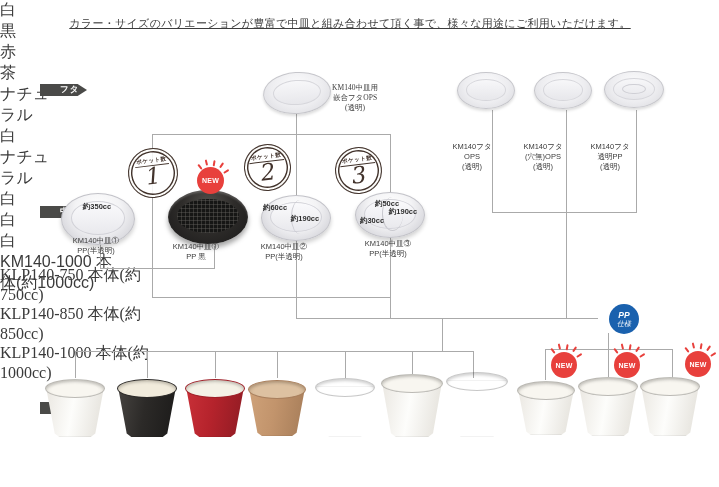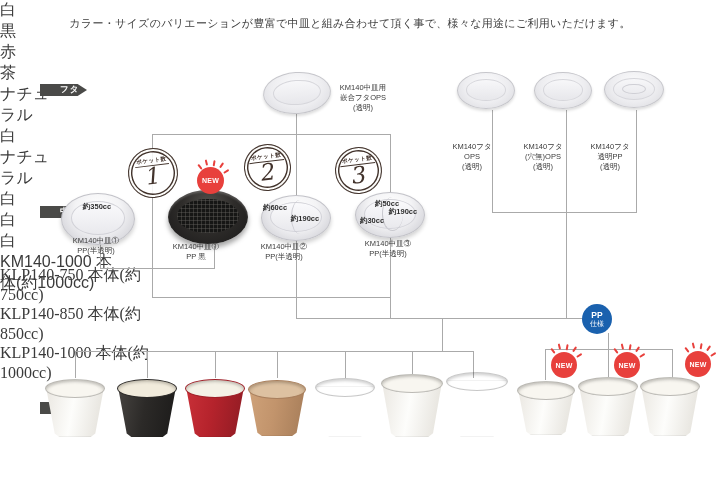--- a/index.html
+++ b/index.html
@@ -9,7 +9,7 @@
   .pre{white-space:pre-line;}
   
   .headline{position:absolute;left:0;top:16px;width:700px;text-align:center;
-            font-size:11px;color:#3c3c3c;letter-spacing:.3px;}
+            font-size:11px;color:#3c3c3c;letter-spacing:.3px;text-decoration:underline;}
   
   .rowbadge{position:absolute;background:#4a4a48;color:#fff;font-size:8.5px;font-weight:bold;
             display:flex;align-items:center;justify-content:flex-start;padding-left:20px;

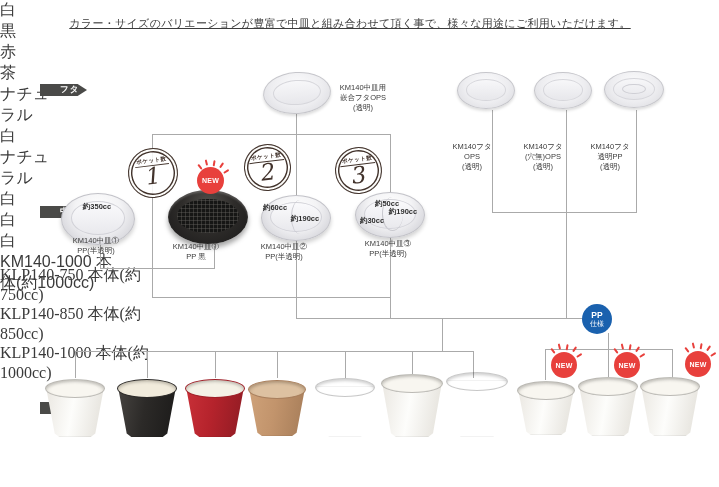--- a/index.html
+++ b/index.html
@@ -143,7 +143,7 @@
   <div class="rowbadge" style="left:12px;top:402px;width:30px;height:12px;">本体</div>
 
   <div class="lid" style="left:263px;top:72px;width:66px;height:40px;transform:rotate(-4deg);"></div>
-  <div class="lidlabel pre" style="left:333px;top:83px;width:60px;">KM140中皿用
+  <div class="lidlabel pre" style="left:325px;top:83px;width:60px;font-family:Liberation Serif, serif;">KM140中皿用
 嵌合フタOPS
 (透明)</div>
 

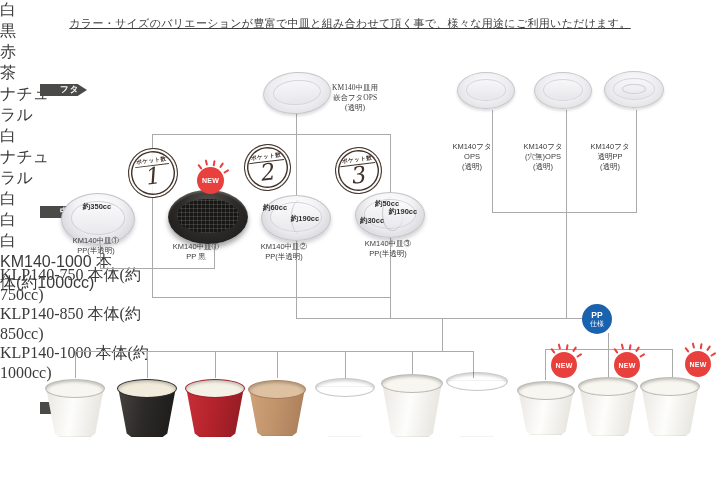--- a/index.html
+++ b/index.html
@@ -230,7 +230,7 @@
     <span class="disc">NEW</span>
   </div>
 
-  <div class="ppbadge" style="left:582px;top:304px;width:30px;height:30px;">
+  <div class="ppbadge" style="left:609px;top:304px;width:30px;height:30px;font-style:italic;">
     <span class="l1">PP</span>
     <span class="l2">仕様</span>
   </div>

